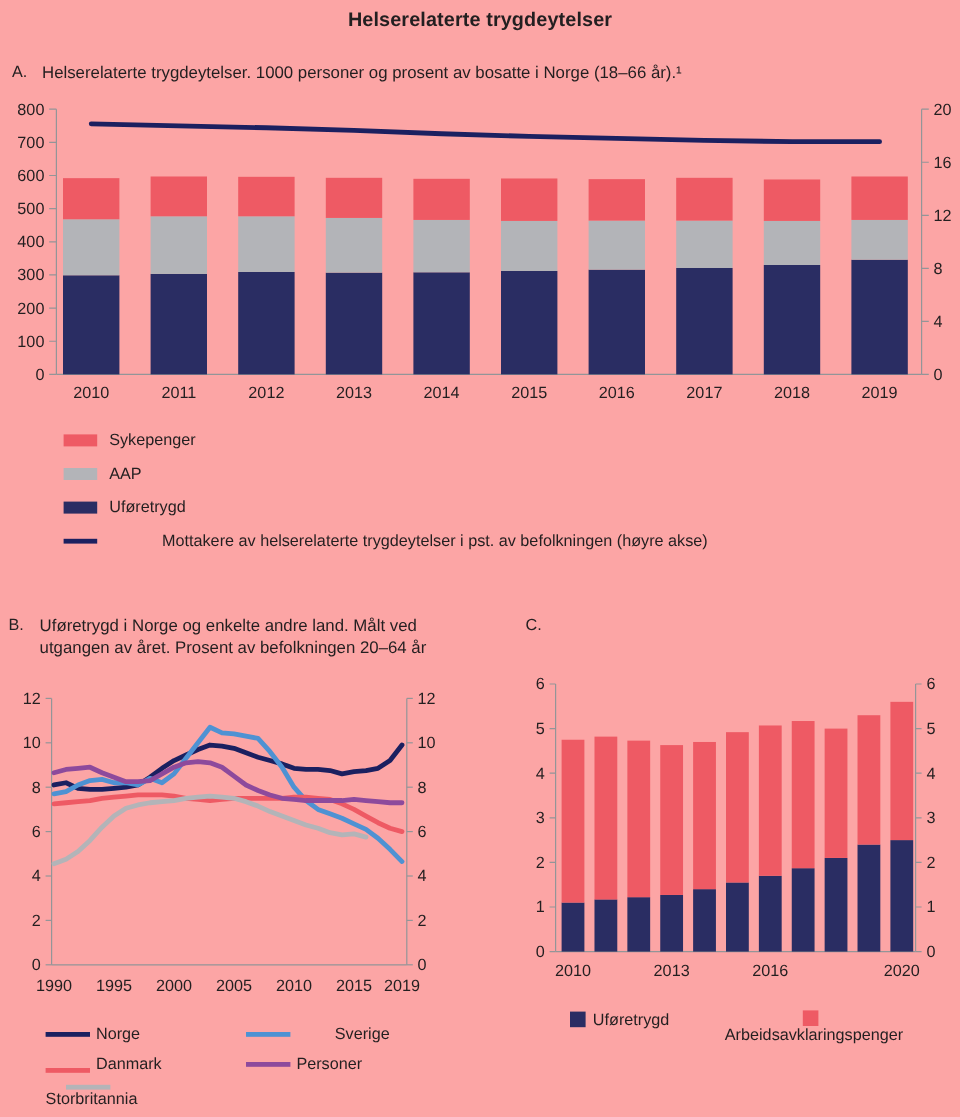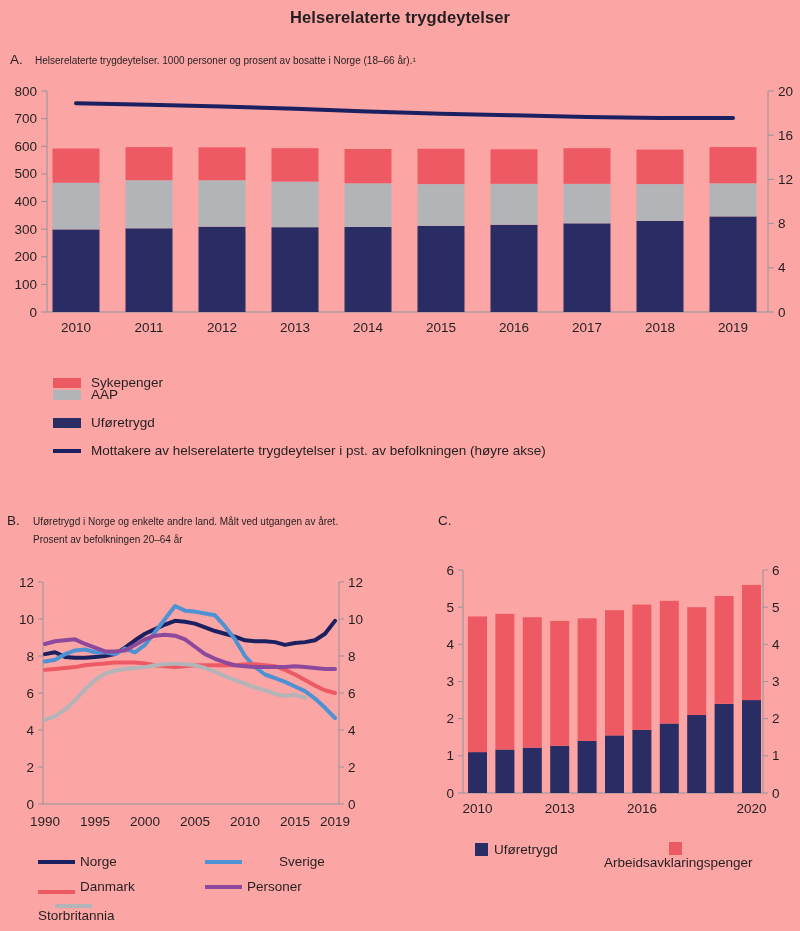--- a/index.html
+++ b/index.html
@@ -7,7 +7,7 @@
   .page{position:absolute;inset:0;width:800px;height:931px;background:#fca5a5;overflow:hidden;}
   .main-title{position:absolute;top:8px;left:0;width:800px;text-align:center;font-size:16.5px;font-weight:700;letter-spacing:.1px;}
   .panel-label{position:absolute;font-size:13.5px;font-weight:400;}
-  .panel-title{position:absolute;font-size:10px;font-weight:400;line-height:17.5px;}
+  .panel-title{position:absolute;font-size:14px;font-weight:400;line-height:17.5px;}
   svg{position:absolute;}
   svg text{font-family:"Liberation Sans","DejaVu Sans",sans-serif;fill:#231f20;}
   .legend-item{position:absolute;display:flex;align-items:center;font-size:13.5px;white-space:nowrap;}

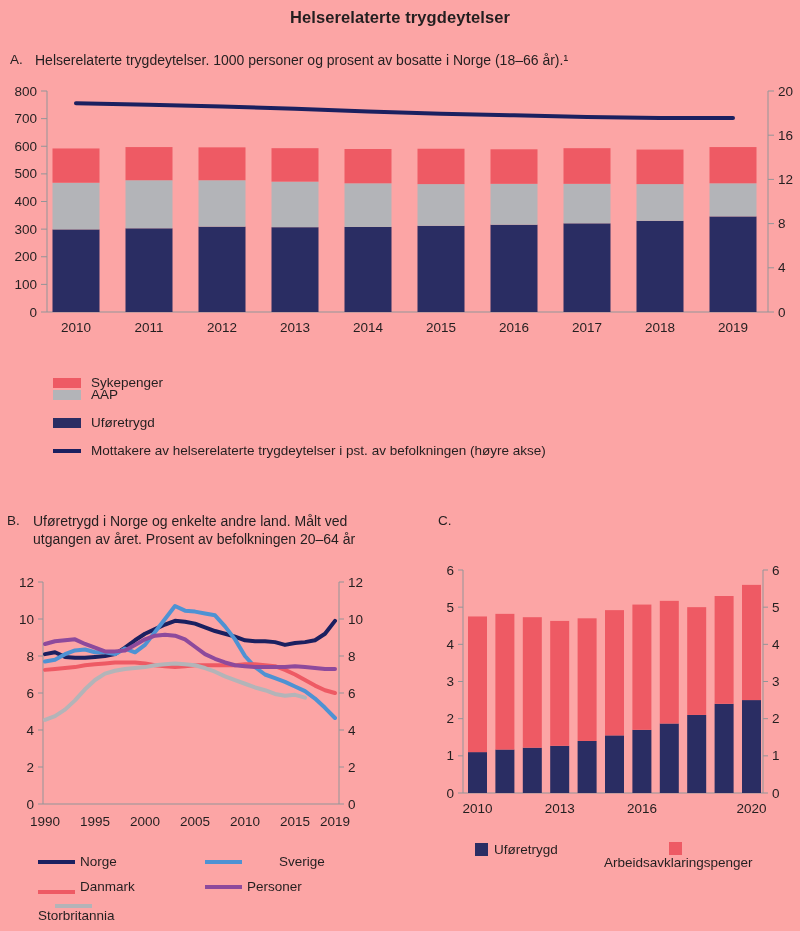--- a/index.html
+++ b/index.html
@@ -106,7 +106,7 @@
       <polyline points="76,23.155 149,24.8125 222,26.47 295,28.680000000000007 368,31.442499999999995 441,33.6525 514,35.31 587,36.9675 660,38.07249999999999 733,38.07249999999999" fill="none" stroke="#1b2060" stroke-width="4" stroke-linecap="round" stroke-linejoin="round"></polyline>
     </svg>
 
-  <div class="legend-item" style="left:53px;top:375px;">
+  <div class="legend-item" style="left:53px;top:359px;">
     <span class="sw-rect" style="background: rgb(238, 90, 100);"></span>
     <span>Sykepenger</span>
   </div>

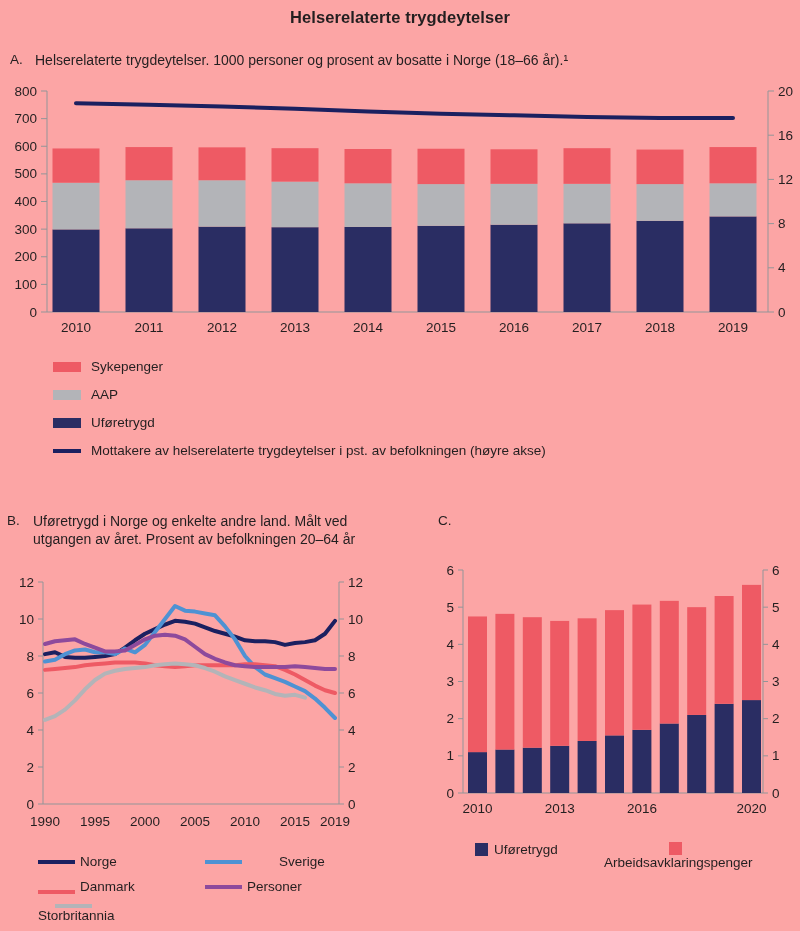--- a/index.html
+++ b/index.html
@@ -118,7 +118,7 @@
     <span class="sw-rect" style="background: rgb(42, 45, 99);"></span>
     <span>Uføretrygd</span>
   </div>
-  <div class="legend-item" style="left:53px;top:443px;">
+  <div class="legend-item" style="left:53px;top:443px;gap:44px;">
     <span class="sw-line" style="width: 28px; margin-right: 10px; background: rgb(27, 32, 96);"></span>
     <span>Mottakere av helserelaterte trygdeytelser i pst. av befolkningen (høyre akse)</span>
   </div>

